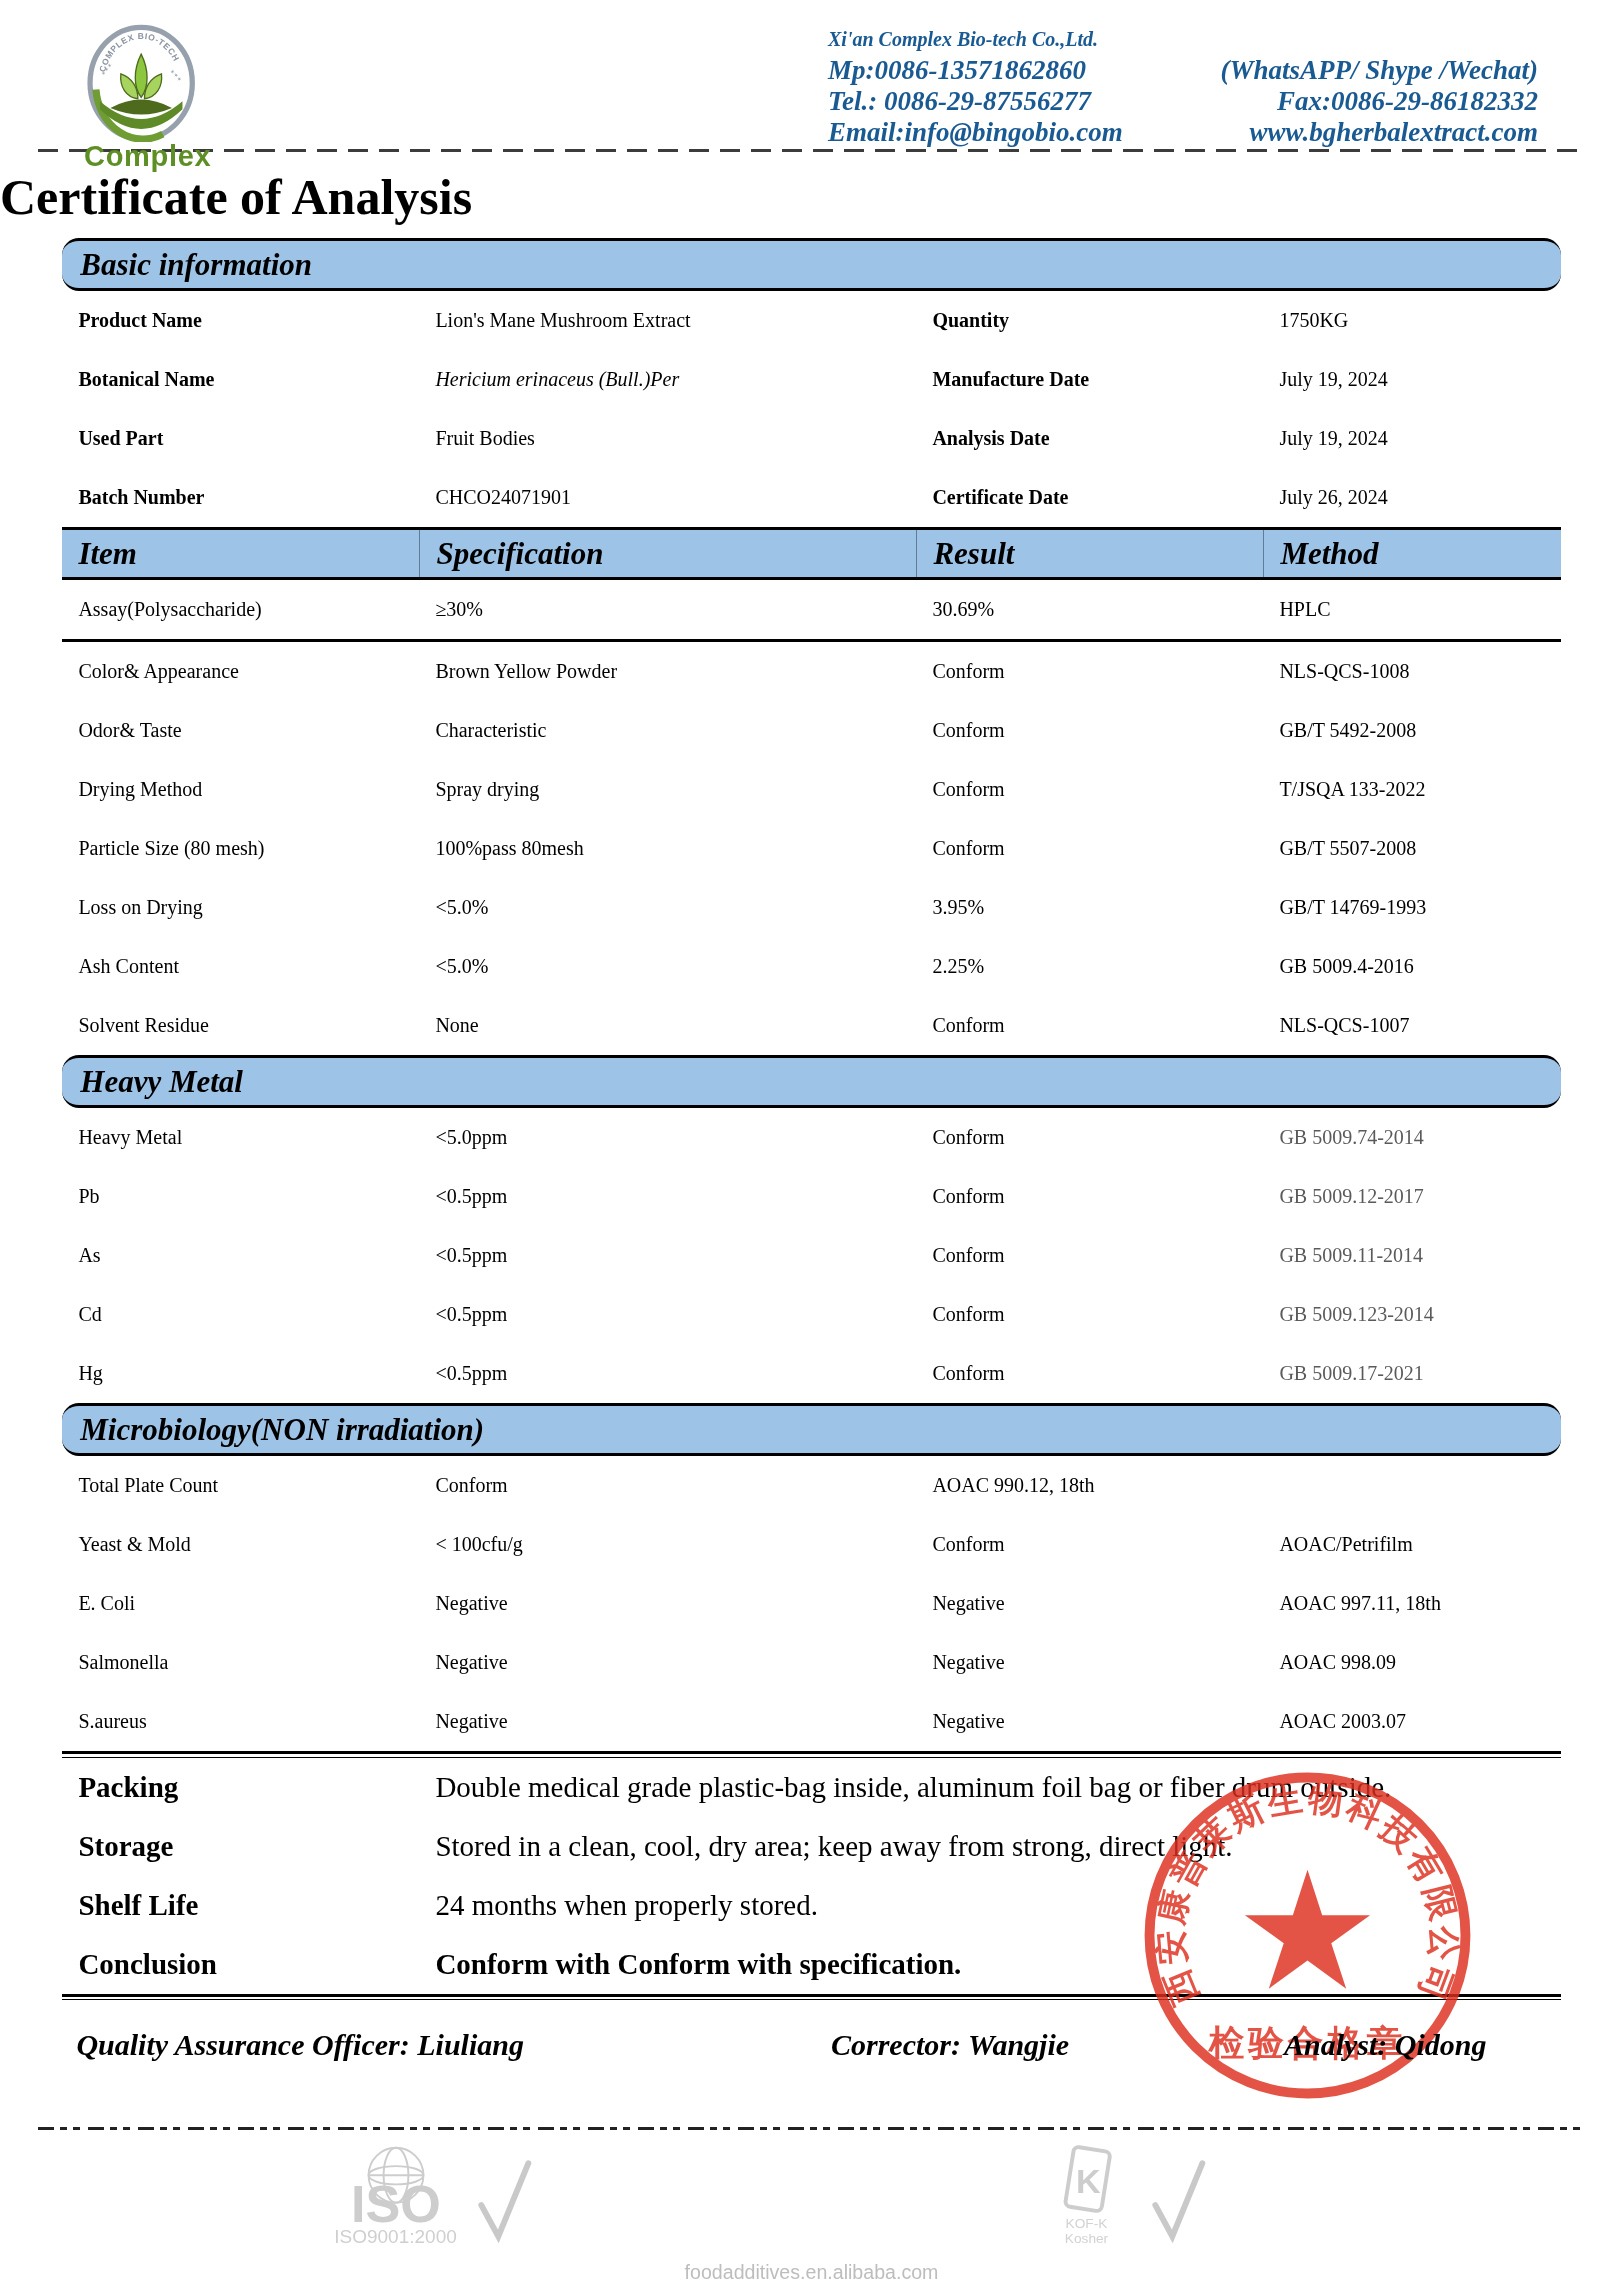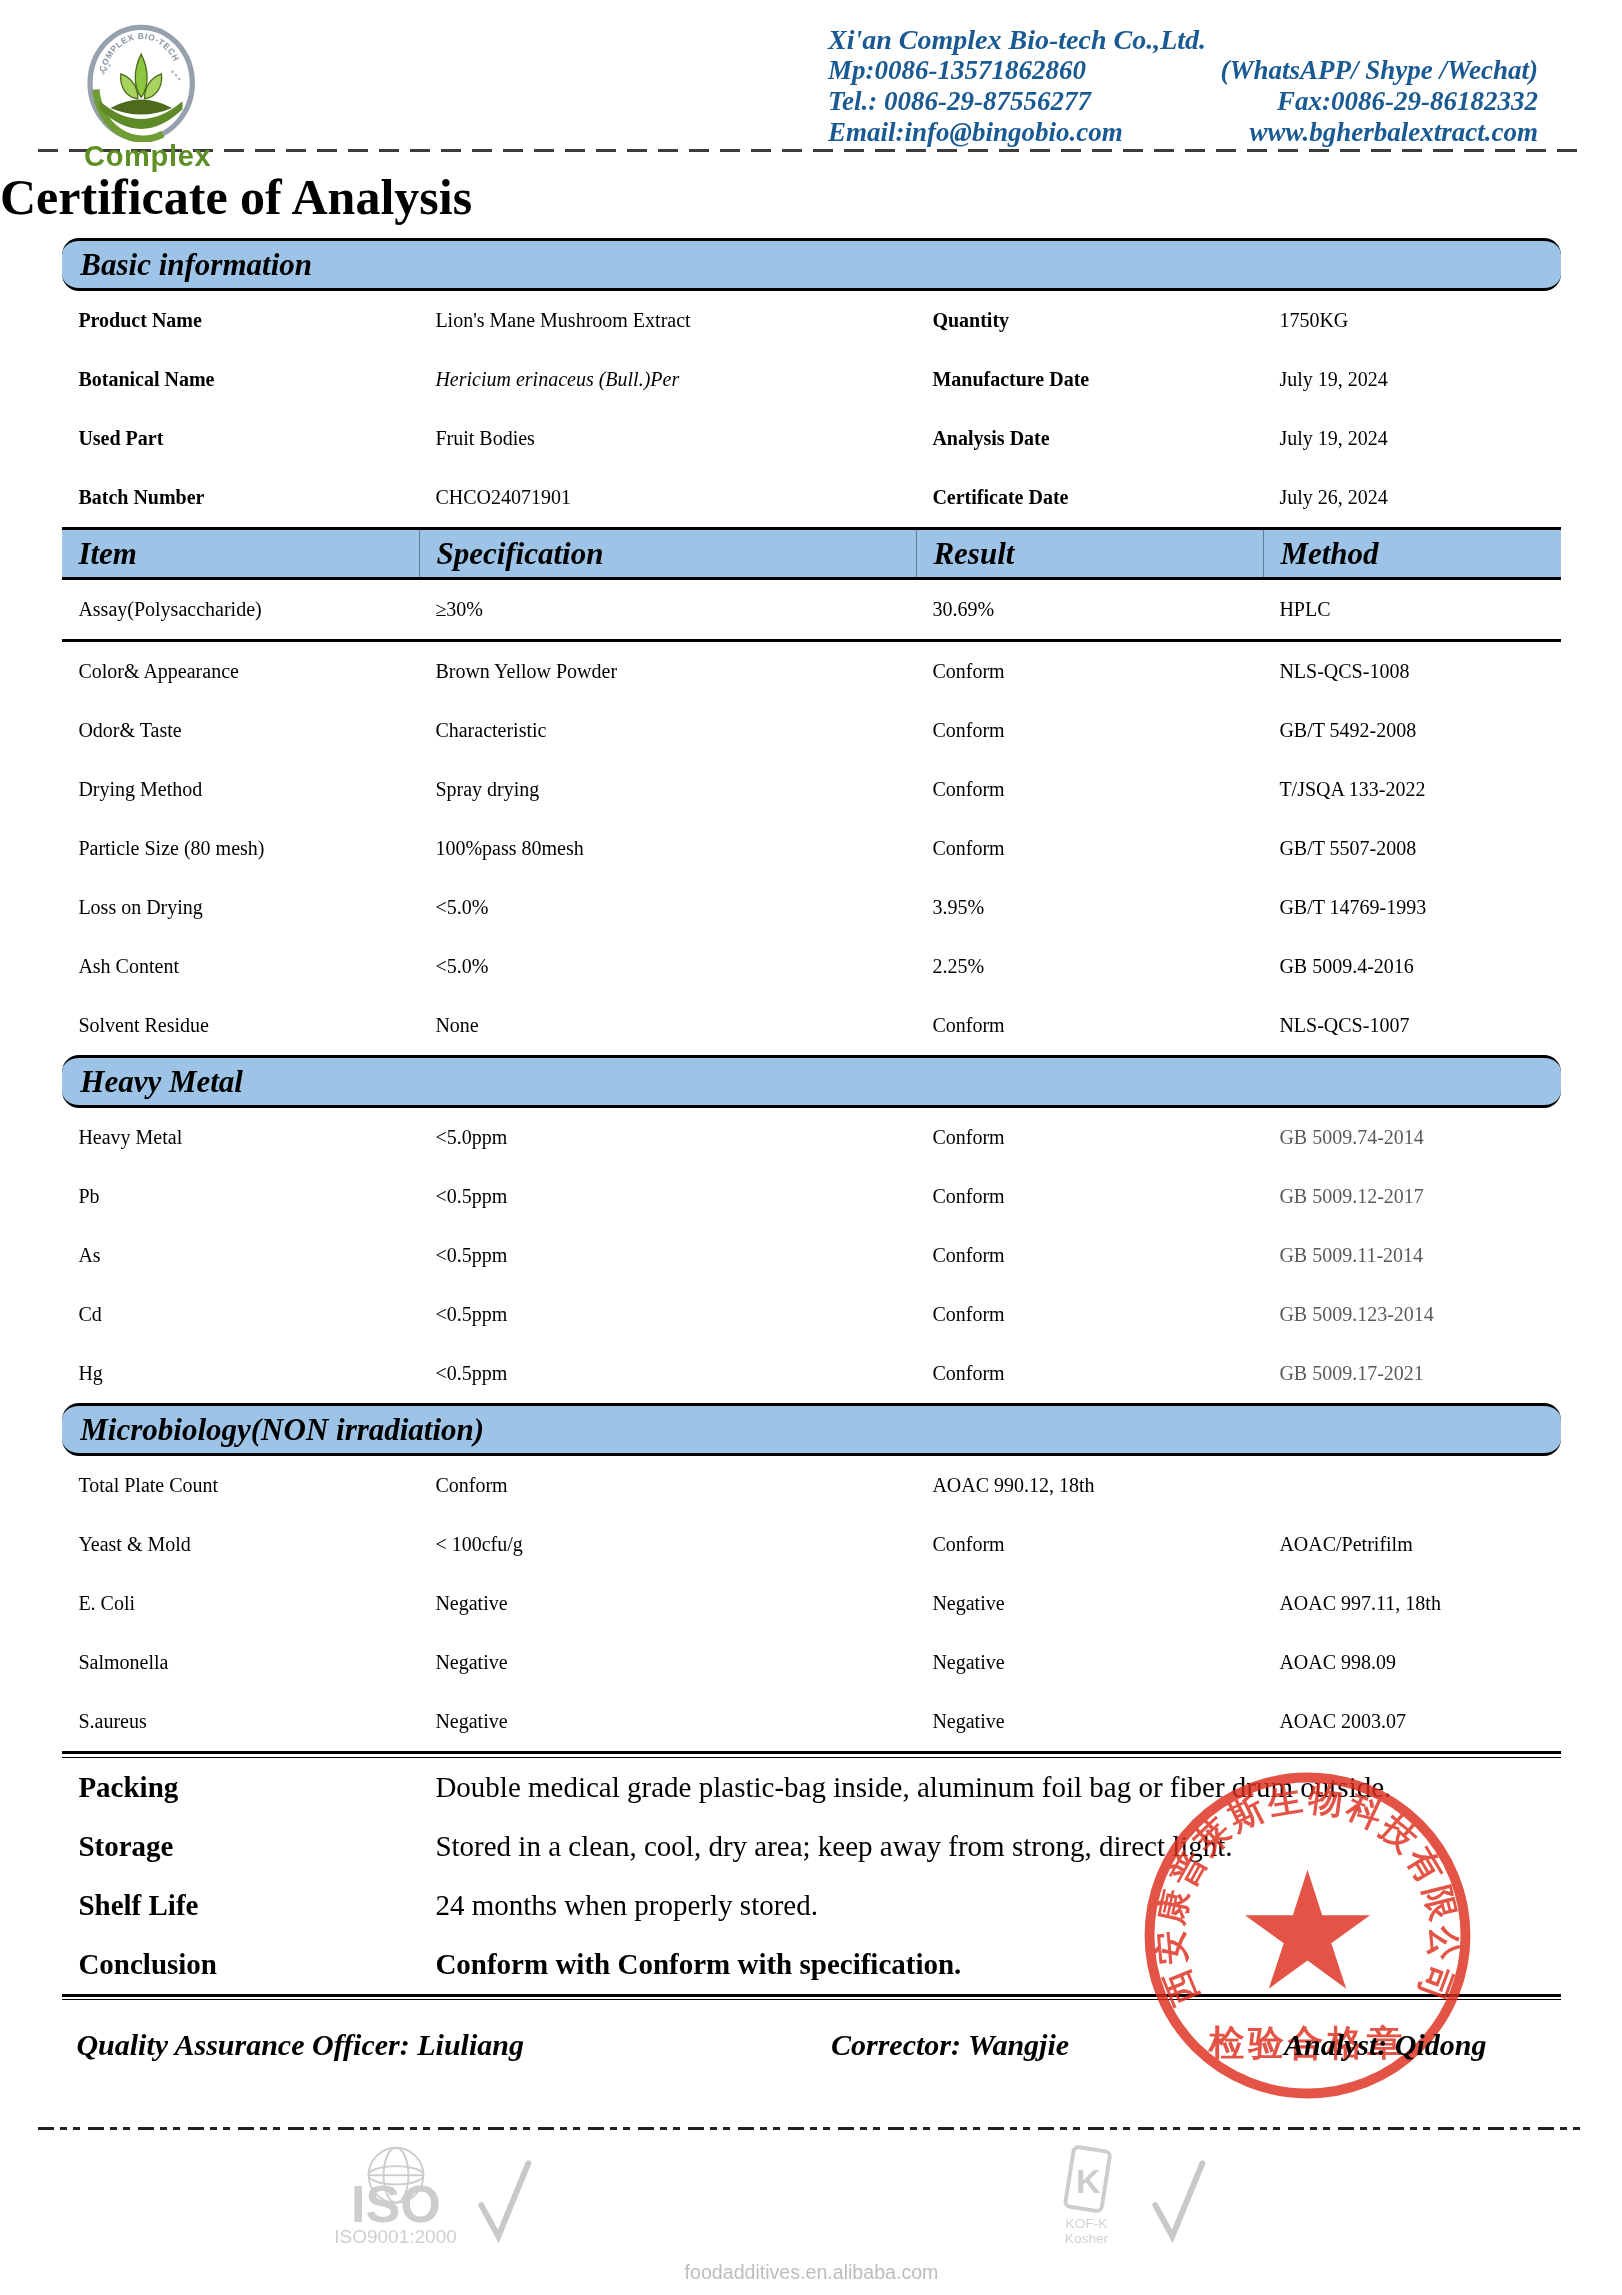--- a/index.html
+++ b/index.html
@@ -12,7 +12,7 @@
   .logo-brand{font-family:"Liberation Sans","DejaVu Sans",sans-serif;font-weight:bold;
               font-size:29px;color:#5d8f25;letter-spacing:0.7px;margin-top:-3.9px;}
   .company-info{margin-left:auto;width:710px;color:#1a5a93;font-style:italic;font-weight:bold;}
-  .company-name{font-size:28px;line-height:31px;font-family:Liberation Serif, serif;}
+  .company-name{font-size:20px;line-height:31px;font-family:Liberation Serif, serif;}
   .contact-row{display:flex;justify-content:space-between;font-size:27px;line-height:31px;}
 
   .rule-dashed{margin:0 38px;height:3.3px;

